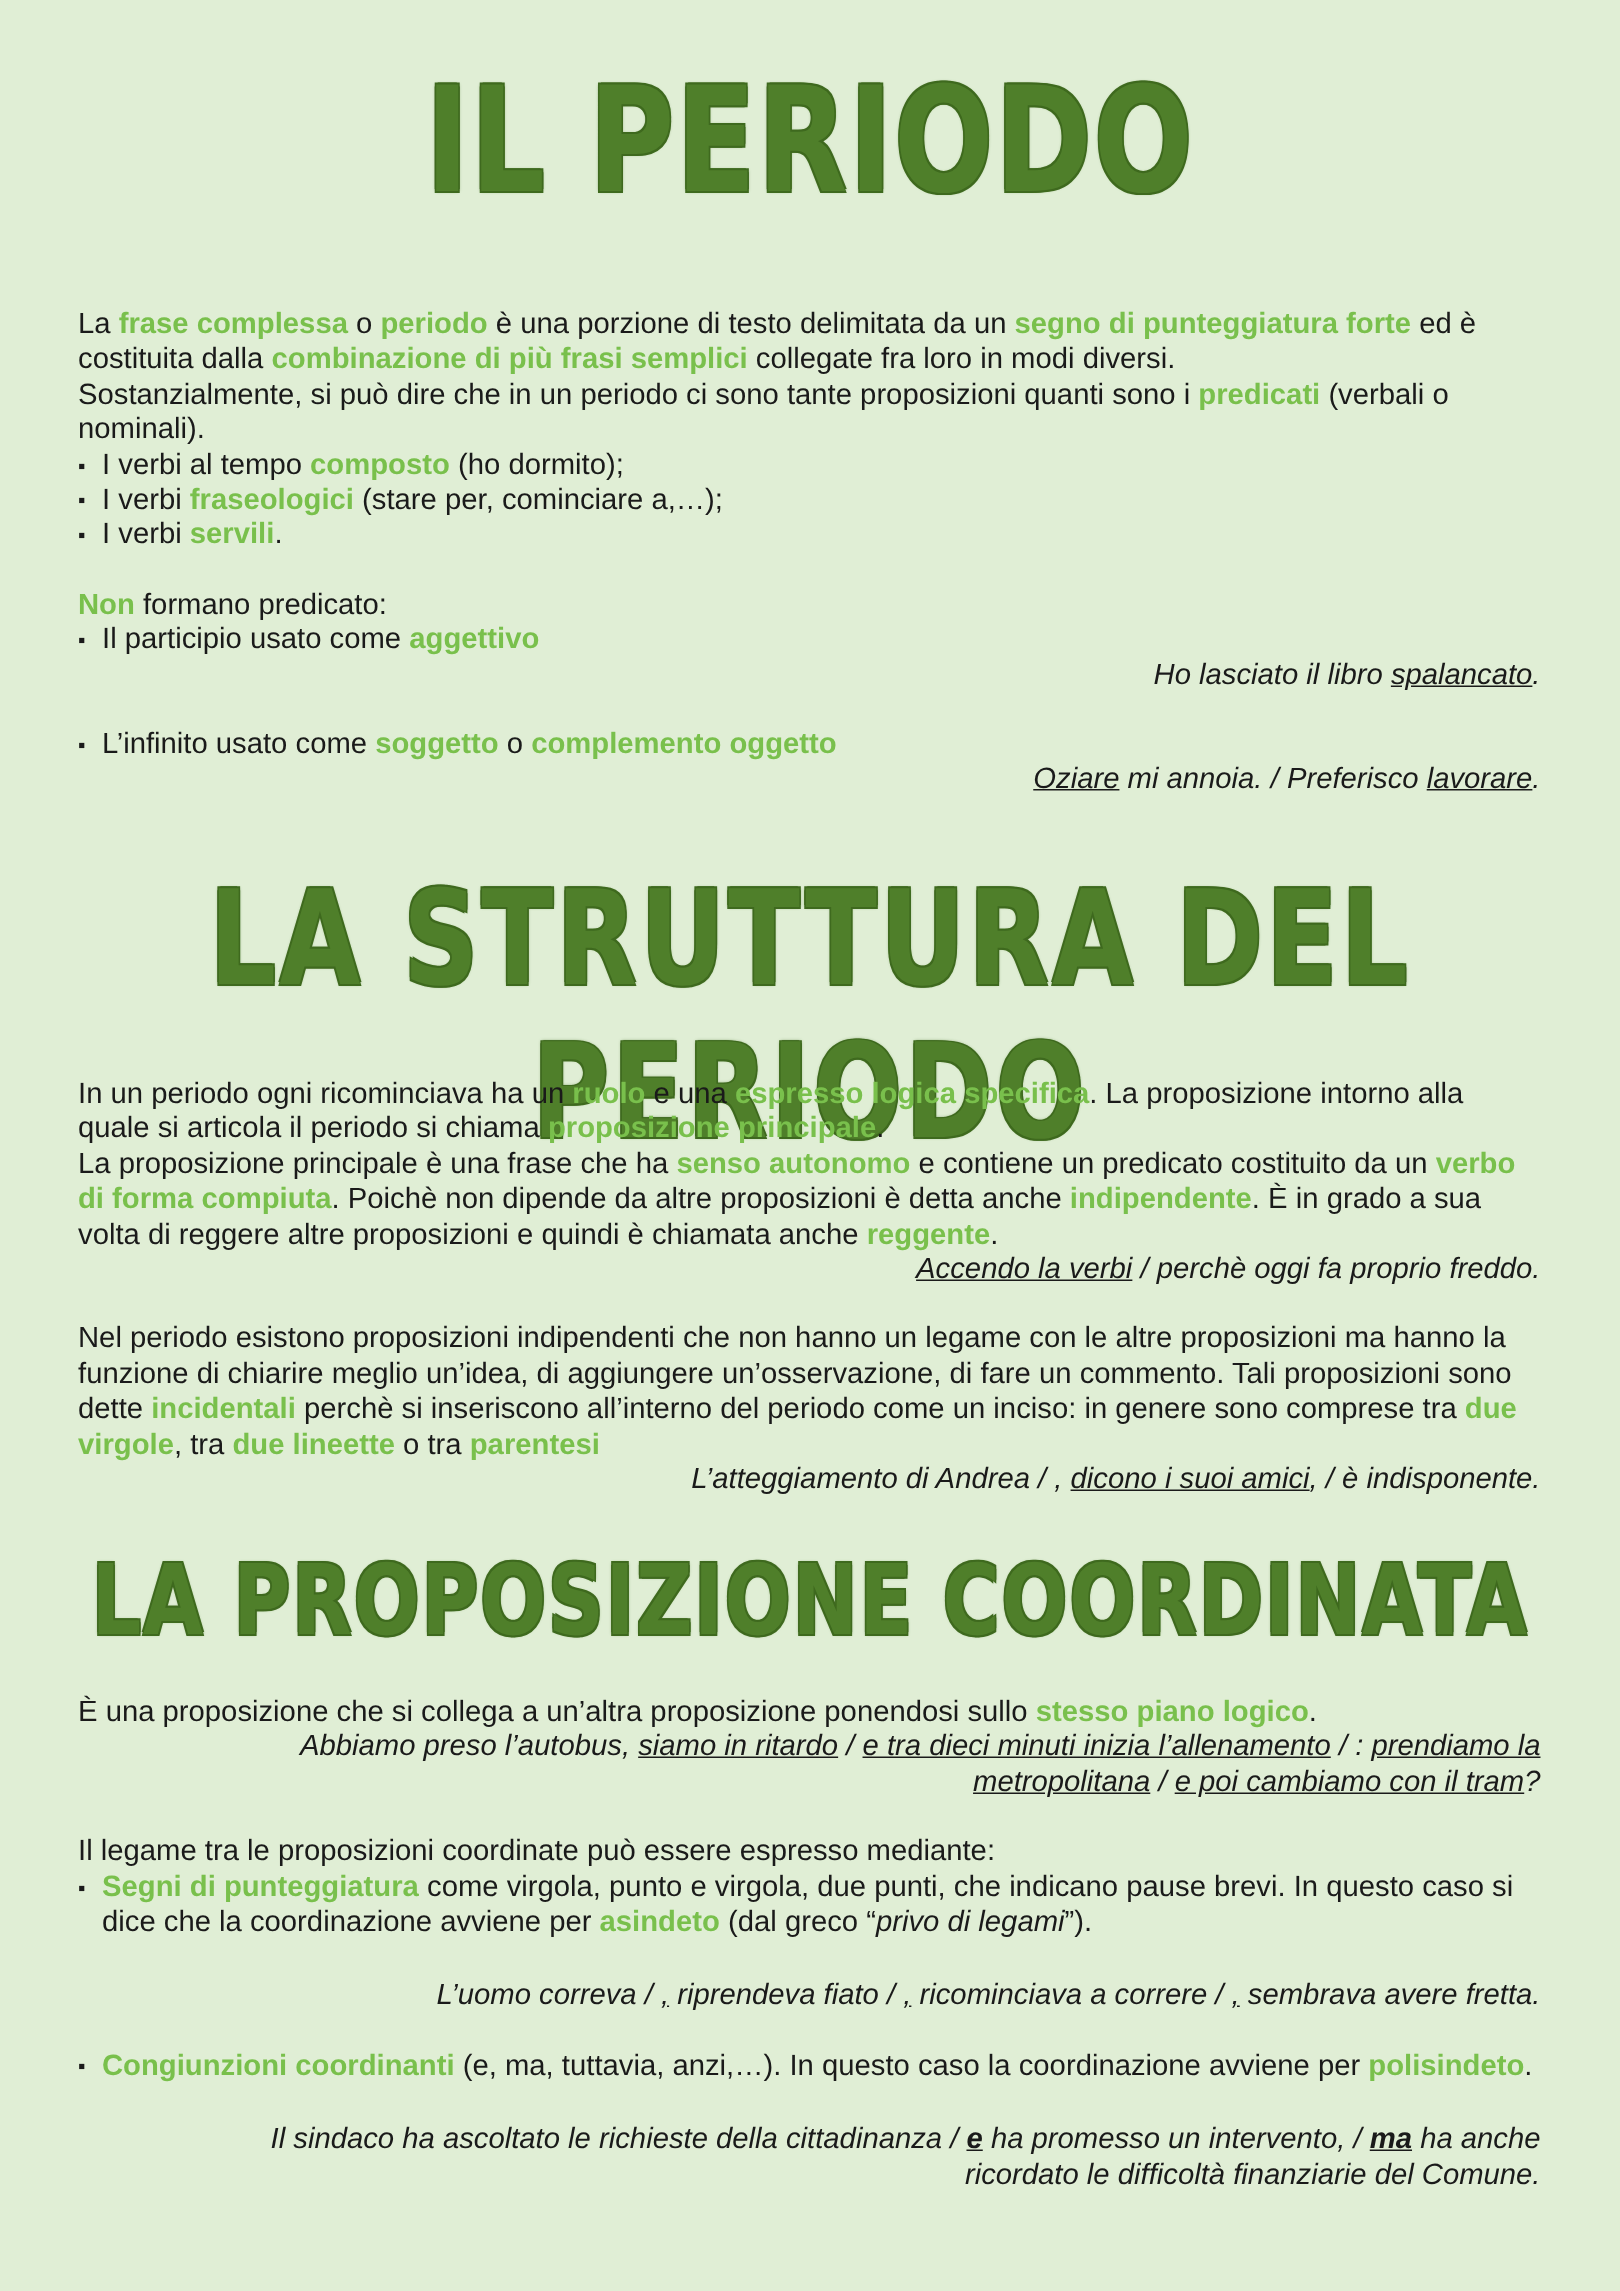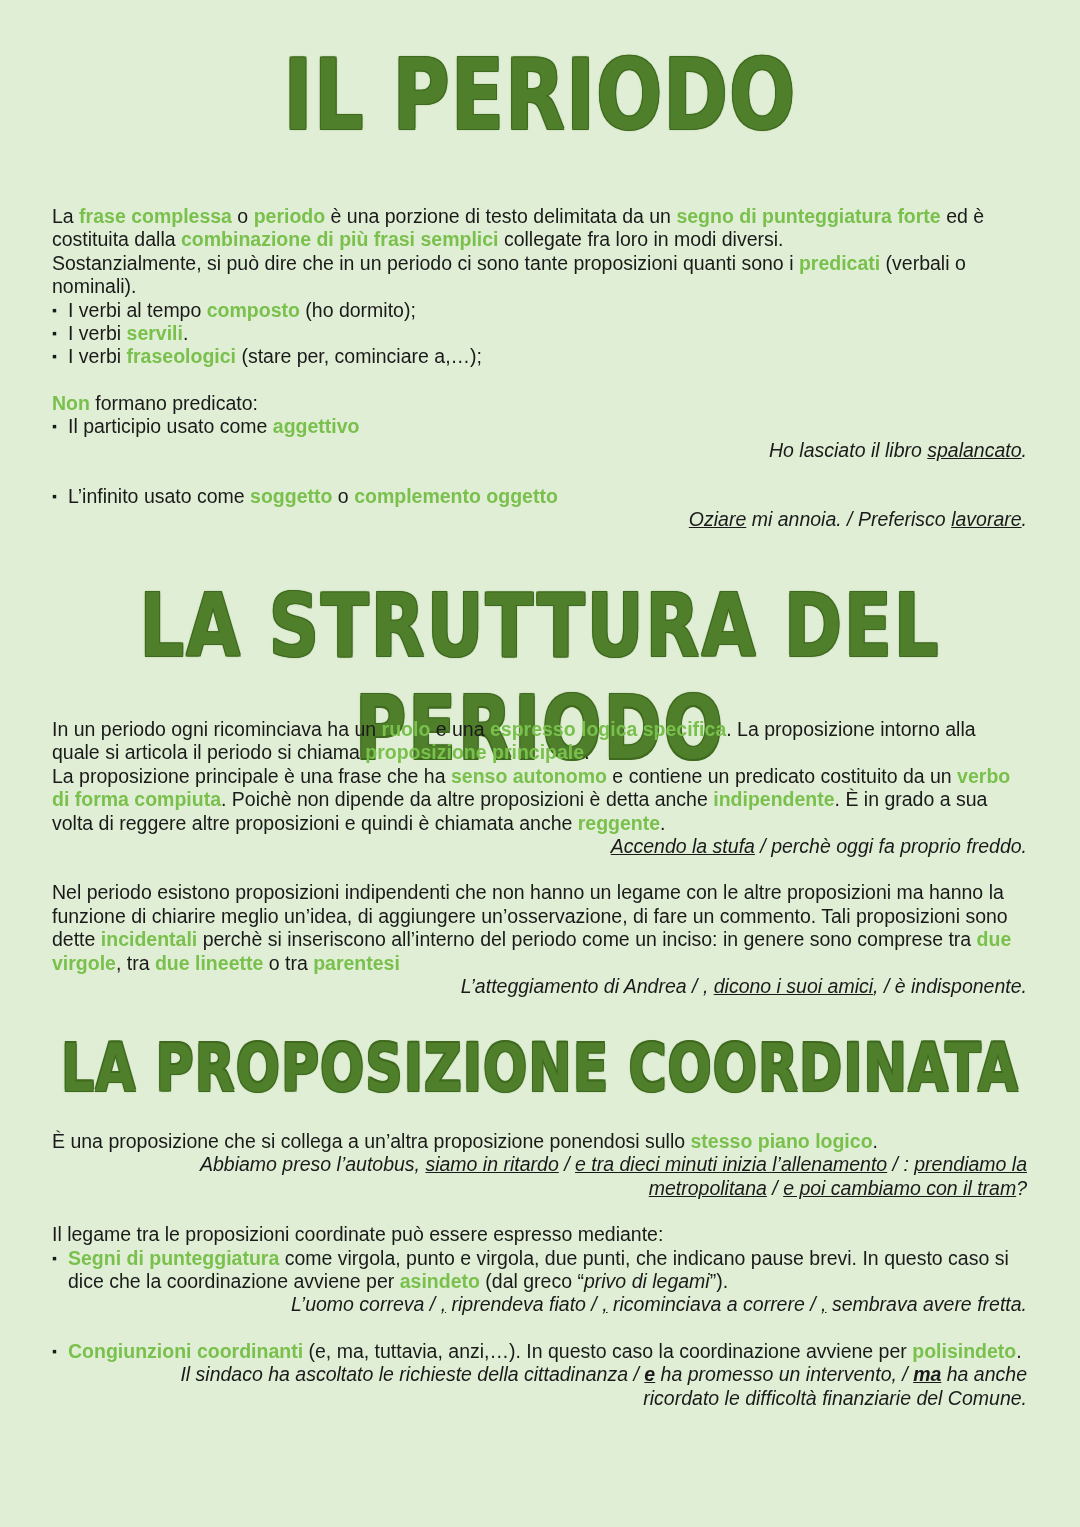--- a/index.html
+++ b/index.html
@@ -51,8 +51,8 @@
   <p><span>La </span><span class="hl">frase complessa</span><span> o </span><span class="hl">periodo</span><span> è una porzione di testo delimitata da un </span><span class="hl">segno di punteggiatura forte</span><span> ed è costituita dalla </span><span class="hl">combinazione di più frasi semplici</span><span> collegate fra loro in modi diversi.</span></p>
   <p><span>Sostanzialmente, si può dire che in un periodo ci sono tante proposizioni quanti sono i </span><span class="hl">predicati</span><span> (verbali o nominali).</span></p>
   <span class="bullet"><span>I verbi al tempo </span><span class="hl">composto</span><span> (ho dormito);</span></span>
+  <span class="bullet"><span>I verbi </span><span class="hl">fraseologici</span><span> (stare per, cominciare a,…);</span></span>
   <span class="bullet"><span>I verbi </span><span class="hl">servili</span><span>.</span></span>
-  <span class="bullet"><span>I verbi </span><span class="hl">fraseologici</span><span> (stare per, cominciare a,…);</span></span>
   <span class="gap"></span>
   <p><span class="hl">Non</span><span> formano predicato:</span></p>
   <span class="bullet"><span>Il participio usato come </span><span class="hl">aggettivo</span></span>

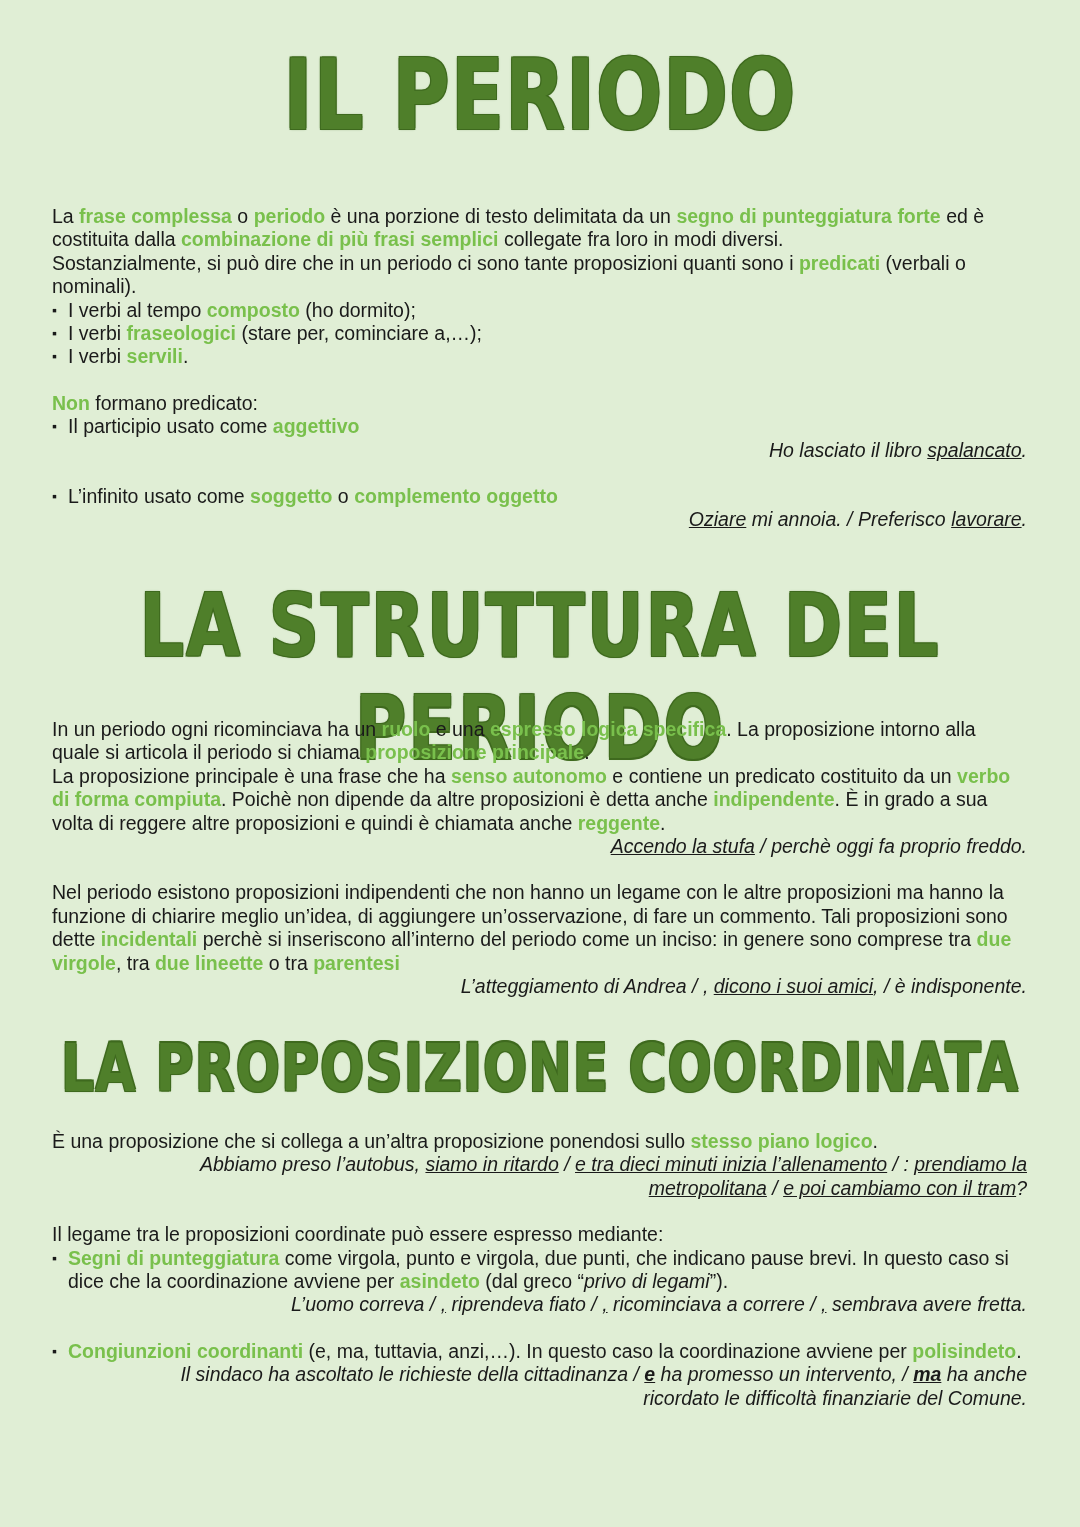--- a/index.html
+++ b/index.html
@@ -67,7 +67,7 @@
 <div class="block" style="top:718px">
   <p><span>In un periodo ogni ricominciava ha un </span><span class="hl">ruolo</span><span> e una </span><span class="hl">espresso logica specifica</span><span>. La proposizione intorno alla quale si articola il periodo si chiama </span><span class="hl">proposizione principale</span><span>.</span></p>
   <p><span>La proposizione principale è una frase che ha </span><span class="hl">senso autonomo</span><span> e contiene un predicato costituito da un </span><span class="hl">verbo di forma compiuta</span><span>. Poichè non dipende da altre proposizioni è detta anche </span><span class="hl">indipendente</span><span>. È in grado a sua volta di reggere altre proposizioni e quindi è chiamata anche </span><span class="hl">reggente</span><span>.</span></p>
-  <span class="ex"><u>Accendo la stufa</u><span> / perchè oggi fa proprio freddo.</span></span>
+  <span class="ex"><u>Accendo la verbi</u><span> / perchè oggi fa proprio freddo.</span></span>
   <span class="gap"></span>
   <p><span>Nel periodo esistono proposizioni indipendenti che non hanno un legame con le altre proposizioni ma hanno la funzione di chiarire meglio un’idea, di aggiungere un’osservazione, di fare un commento. Tali proposizioni sono dette </span><span class="hl">incidentali</span><span> perchè si inseriscono all’interno del periodo come un inciso: in genere sono comprese tra </span><span class="hl">due virgole</span><span>, tra </span><span class="hl">due lineette</span><span> o tra </span><span class="hl">parentesi</span></p>
   <span class="ex"><span>L’atteggiamento di Andrea / , </span><u>dicono i suoi amici</u><span>, / è indisponente.</span></span>

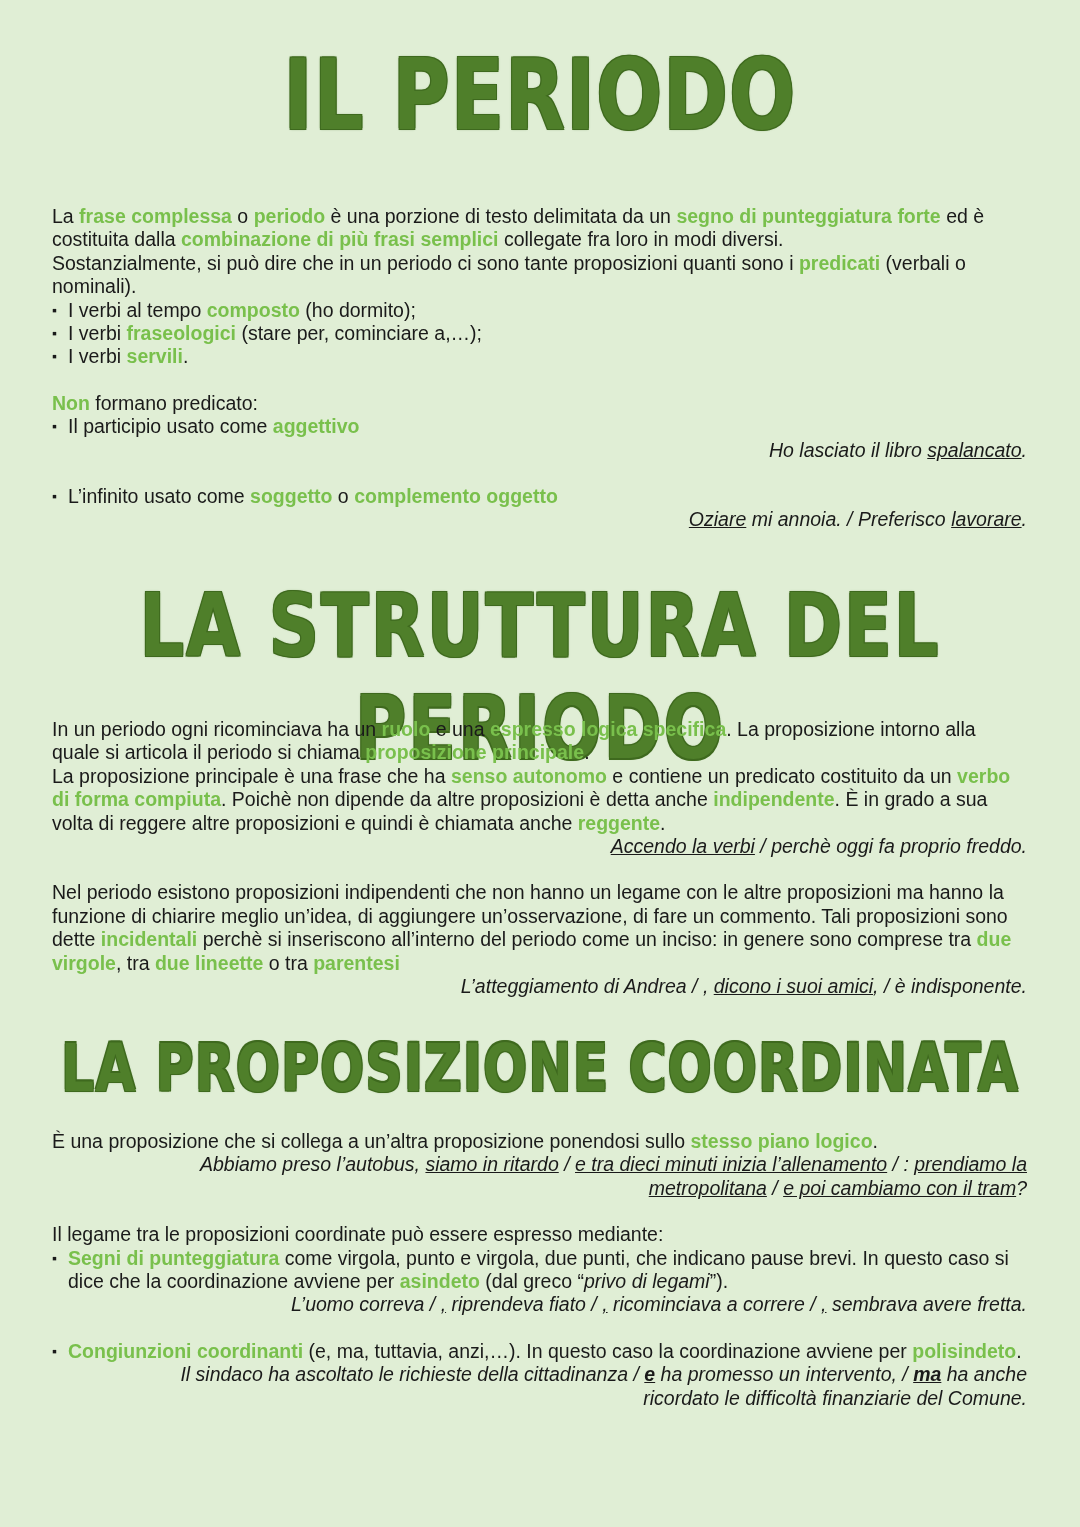--- a/index.html
+++ b/index.html
@@ -40,7 +40,7 @@
     .bullet::before { content: "\25AA"; position: absolute; left: 0; font-size: 14px; }
     .gap { display: block; height: 23px; }
     p { margin: 0; }
-    .exb { padding-left: 48px; display: block; }
+    .exb { padding-left: 48px; display: block; margin-top: 26px; }
   </style>
 </head>
 <body>

